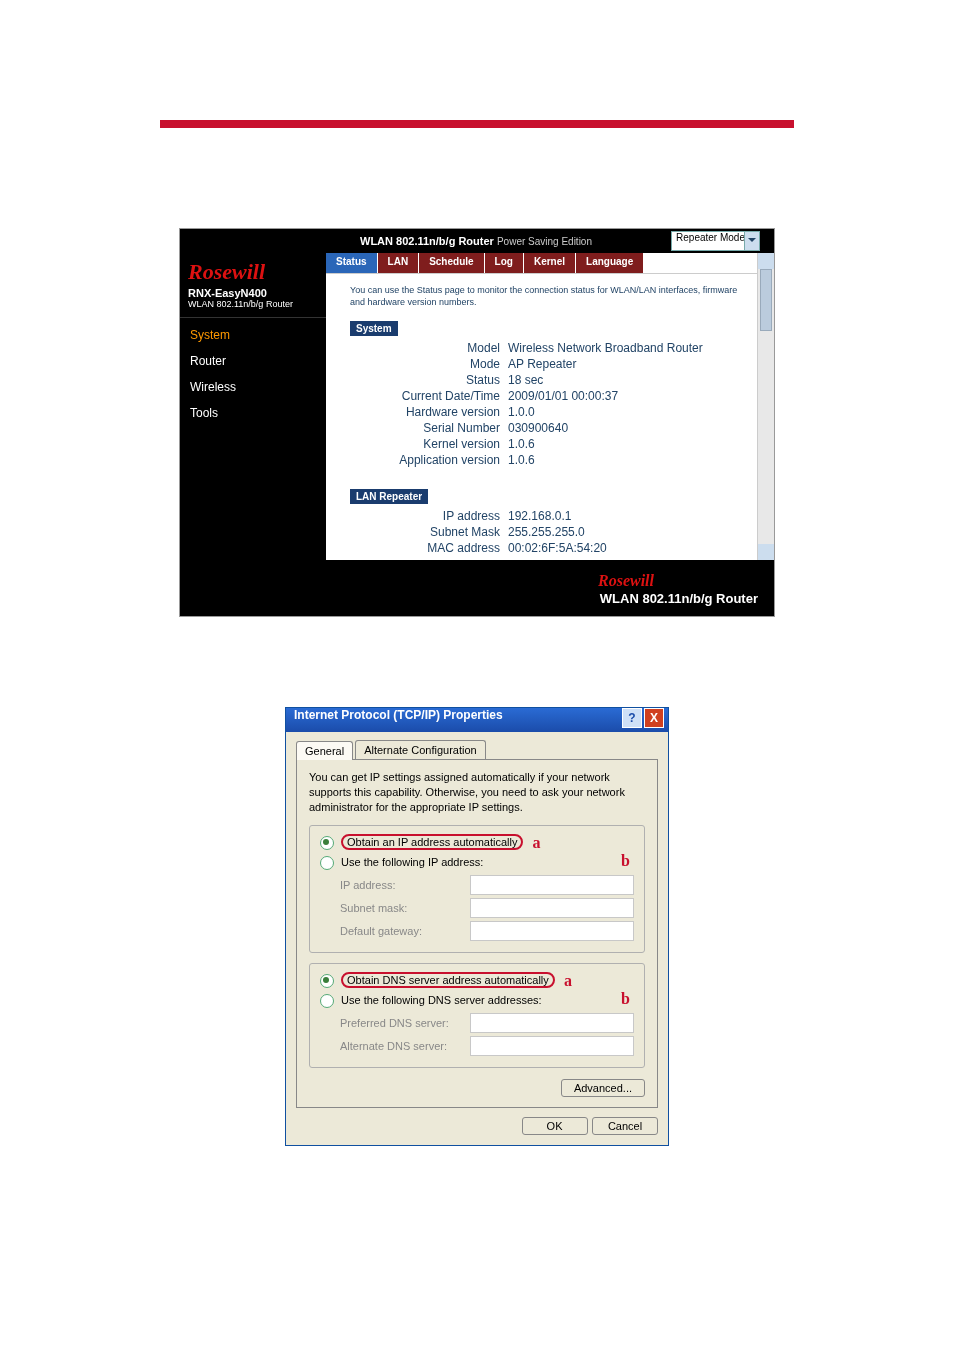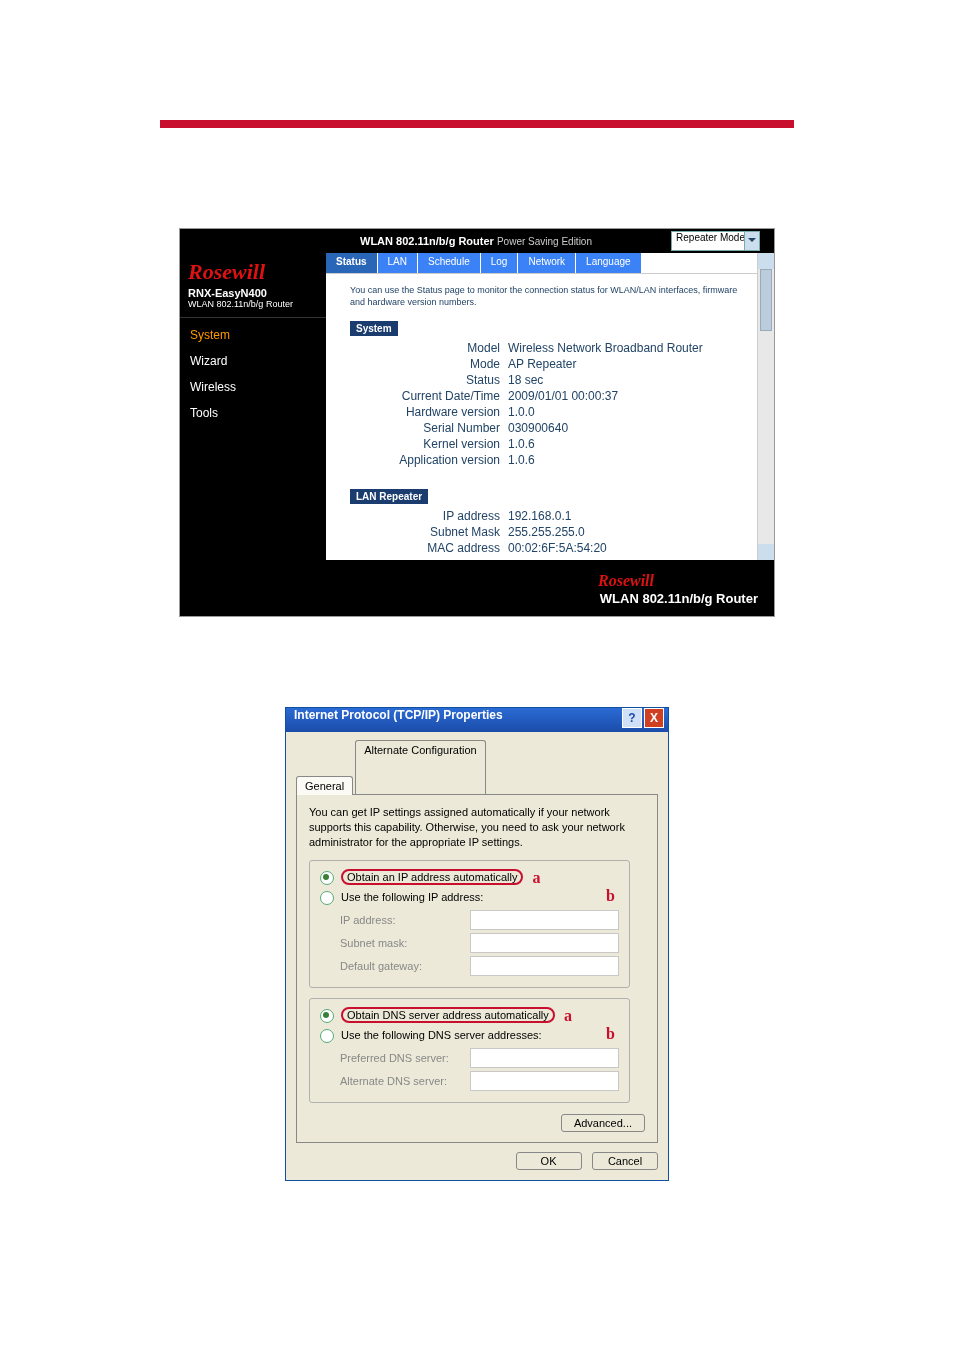--- a/index.html
+++ b/index.html
@@ -29,7 +29,7 @@
 
   .shot1 .main { flex: 1; background: #fff; position: relative; padding-bottom: 4px; }
   .shot1 .tabs { display: flex; height: 20px; background: #fff; border-bottom: 1px solid #ccc; font-size: 10px; }
-  .shot1 .tab { padding: 3px 10px; color: #fff; background: #3b82f6; margin-right: 1px; }
+  .shot1 .tab { padding: 3px 10px; color: #fff; background: #7f1d1d; margin-right: 1px; font-weight: bold; }
   .shot1 .tab.active { background: #2a66b8; font-weight: bold; }
   .shot1 .desc-text { font-size: 9px; color: #246; padding: 10px 24px; line-height: 1.35; }
   .shot1 .scroll { position: absolute; right: 0; top: 0; bottom: 0; width: 16px; background: #e8e8e8; border-left: 1px solid #ccc; }

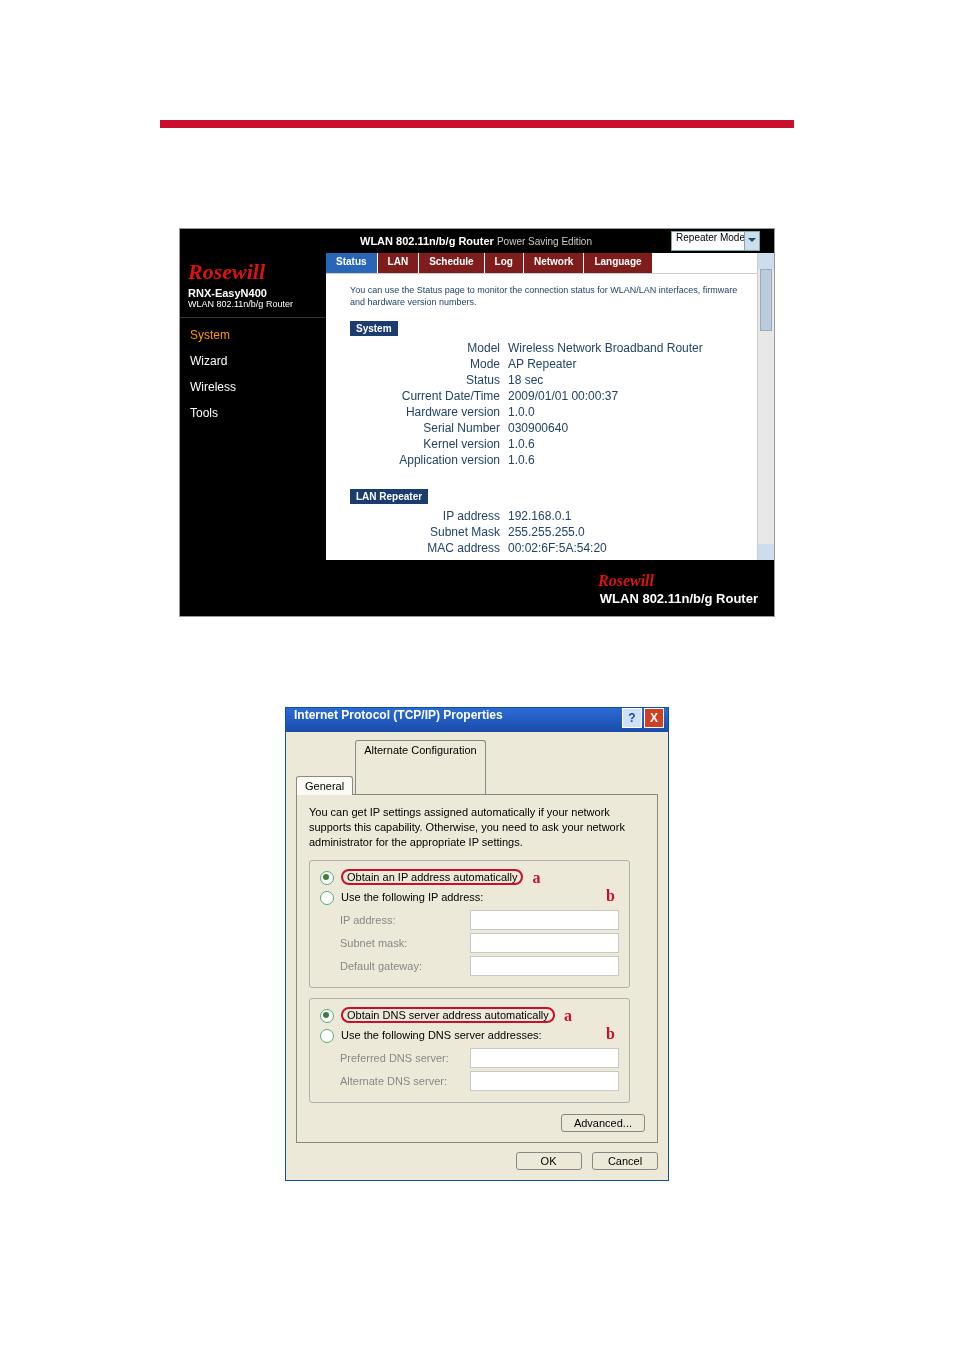--- a/index.html
+++ b/index.html
@@ -115,7 +115,7 @@
           <div class="tab">LAN</div>
           <div class="tab">Schedule</div>
           <div class="tab">Log</div>
-          <div class="tab">Network</div>
+          <div class="tab">Kernel</div>
           <div class="tab">Language</div>
         </div>
 

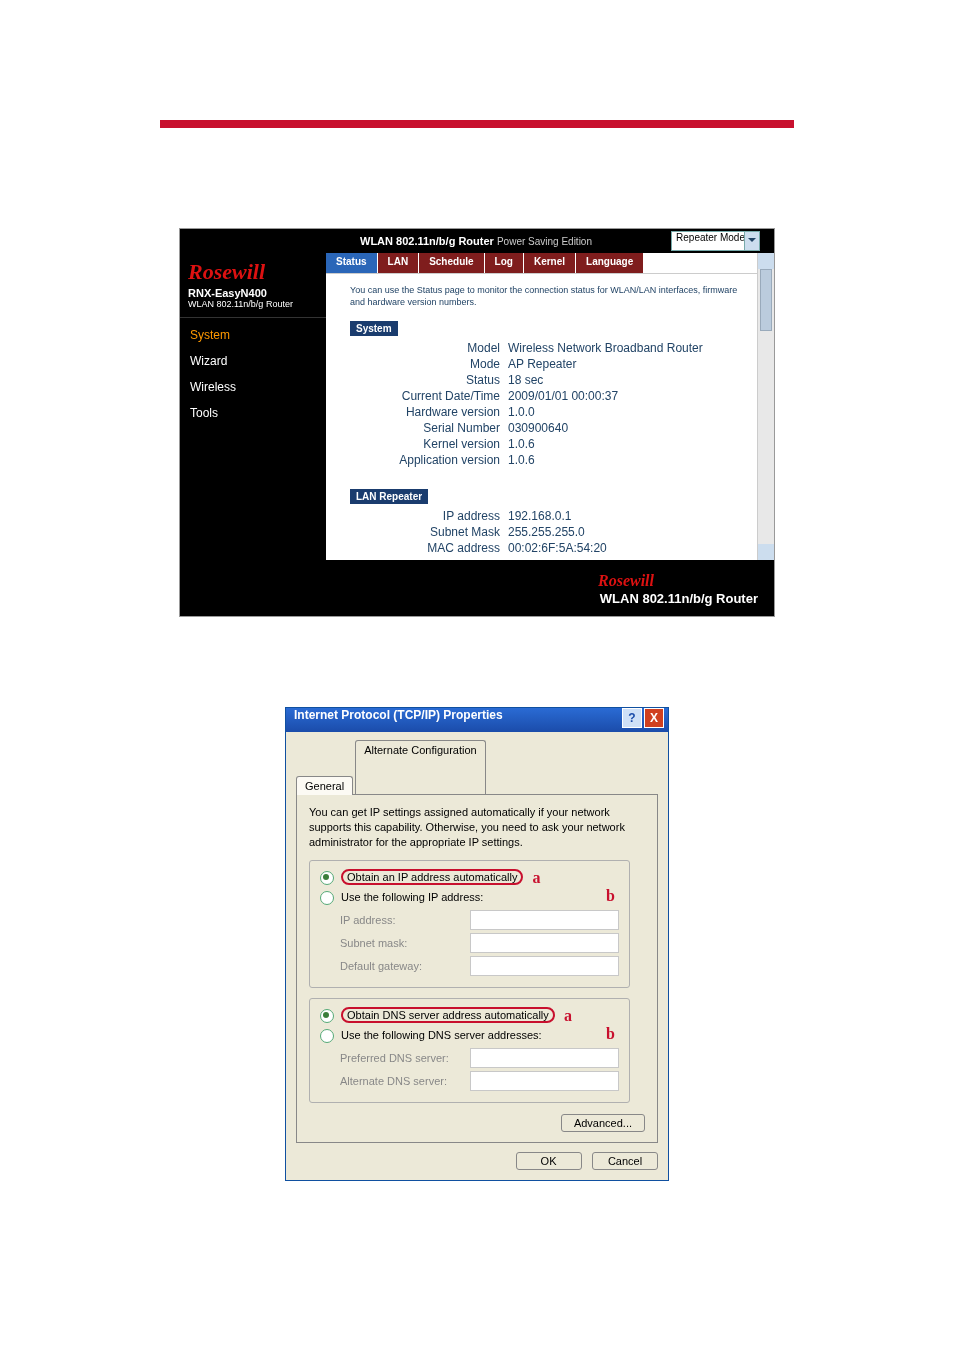--- a/index.html
+++ b/index.html
@@ -104,7 +104,7 @@
         </div>
         <hr>
         <div class="nav-item nav-active">System</div>
-        <div class="nav-item nav-normal">Wizard</div>
+        <div class="nav-item nav-normal">Router</div>
         <div class="nav-item nav-normal">Wireless</div>
         <div class="nav-item nav-normal">Tools</div>
       </div>

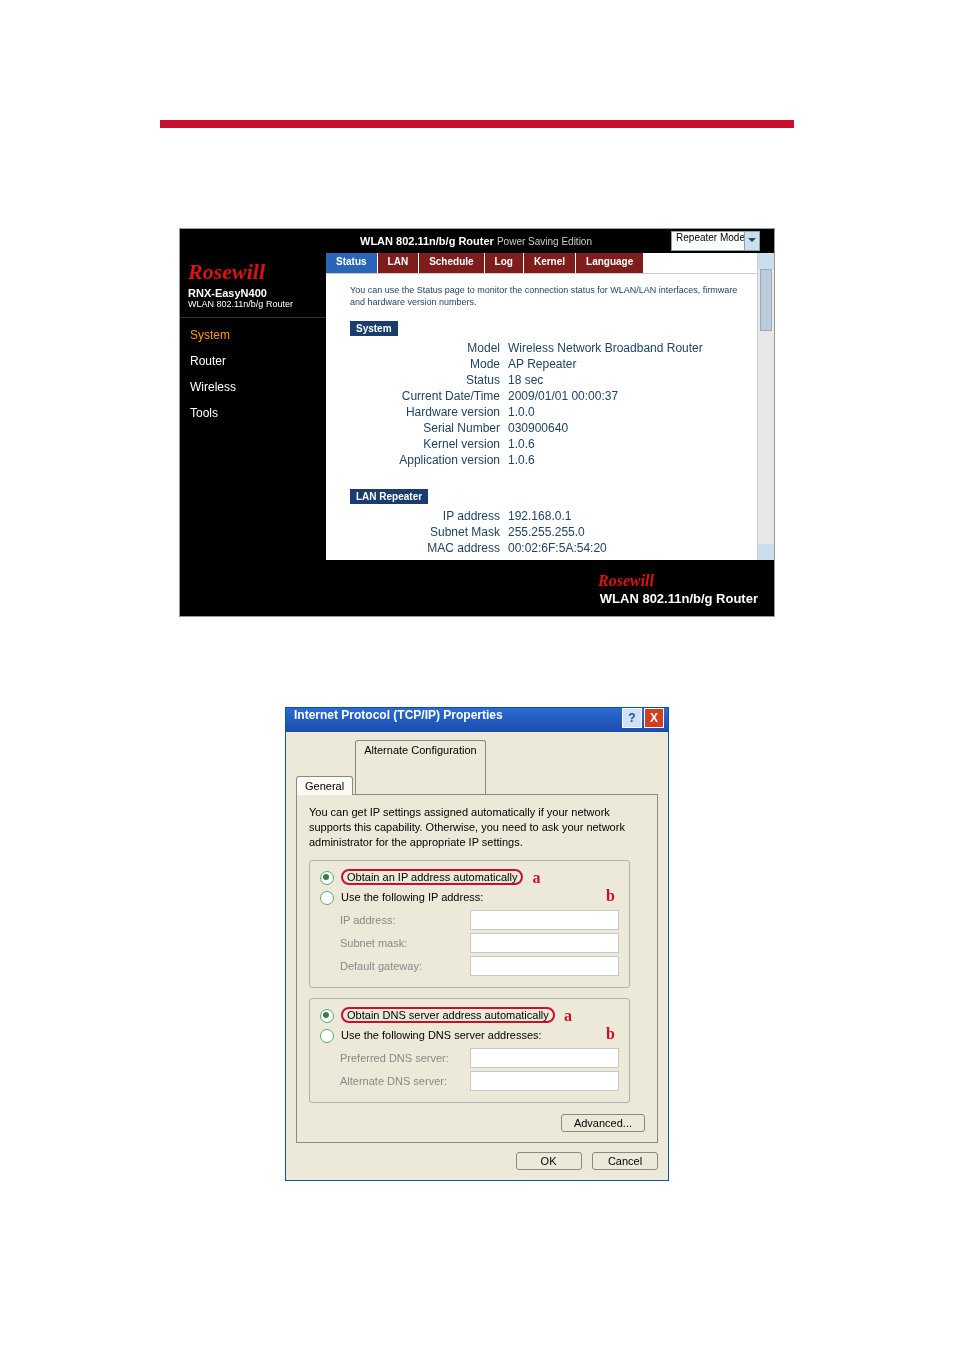--- a/index.html
+++ b/index.html
@@ -56,7 +56,7 @@
   .shot2 .client { padding: 8px 10px 10px 10px; }
   .shot2 .tabs2 { display: flex; border-bottom: 1px solid #888; }
   .shot2 .tab2 { padding: 3px 8px; font-size: 11px; border: 1px solid #888; border-bottom: none; background: #ece9d8; margin-right: 2px; border-radius: 3px 3px 0 0; }
-  .shot2 .tab2.active { background: #fcfaf4; position: relative; top: 1px; margin-top: 35px; }
+  .shot2 .tab2.active { background: #fcfaf4; position: relative; top: 1px; }
 
   .shot2 .pane { border: 1px solid #888; border-top: none; padding: 10px 12px; background: #ece9d8; }
   .shot2 .blurb { font-size: 11px; line-height: 1.35; margin-bottom: 10px; }

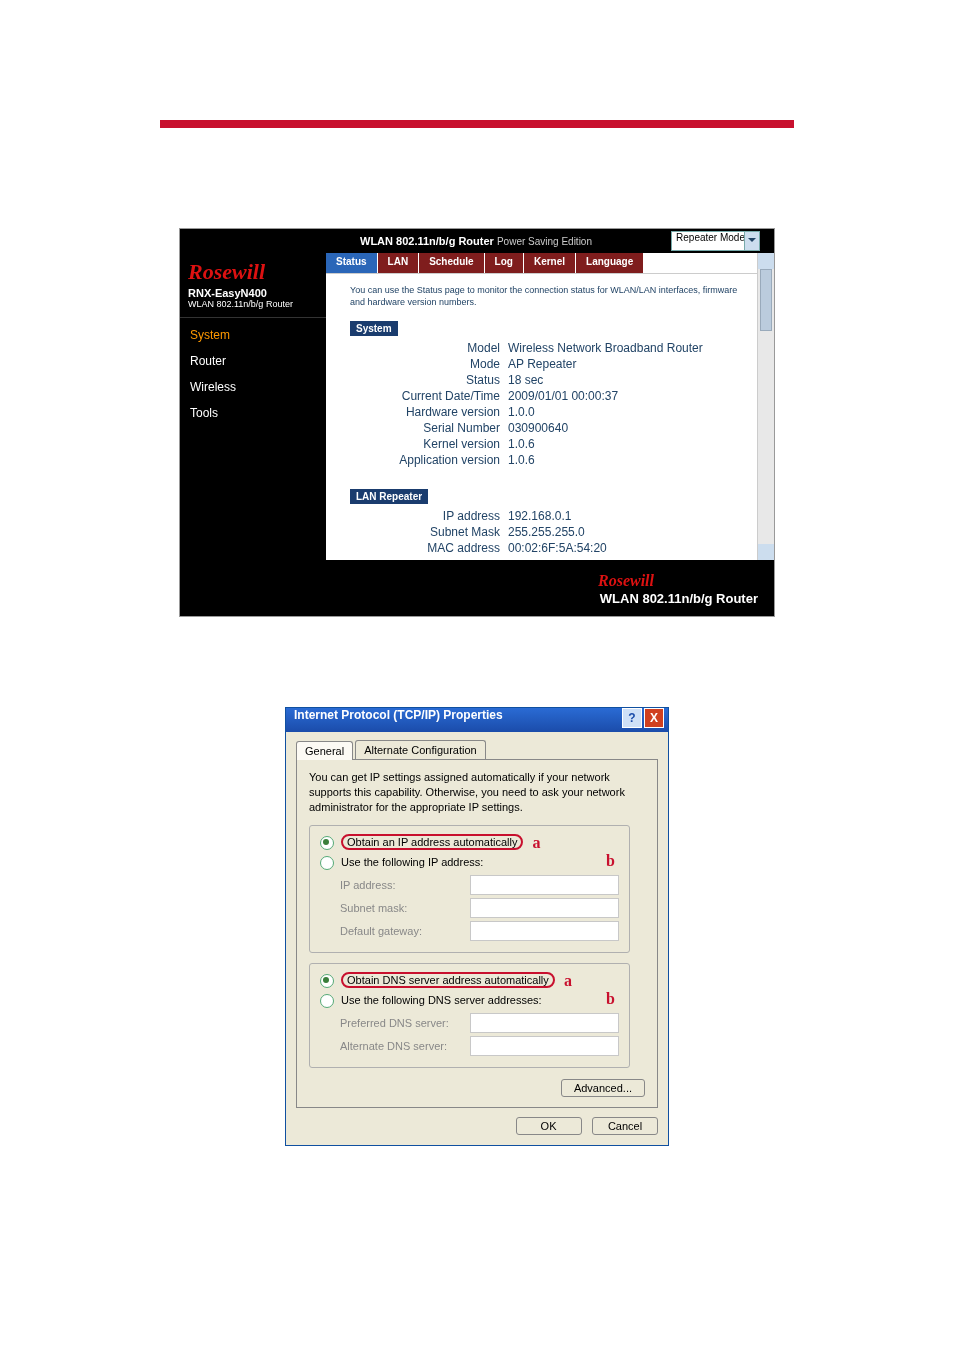--- a/index.html
+++ b/index.html
@@ -61,7 +61,7 @@
   .shot2 .pane { border: 1px solid #888; border-top: none; padding: 10px 12px; background: #ece9d8; }
   .shot2 .blurb { font-size: 11px; line-height: 1.35; margin-bottom: 10px; }
 
-  .shot2 fieldset { border: 1px solid #b0b0b0; border-radius: 3px; margin: 0 15px 10px 0; padding: 6px 10px 8px 10px; }
+  .shot2 fieldset { border: 1px solid #b0b0b0; border-radius: 3px; margin: 0 0 10px 0; padding: 6px 10px 8px 10px; }
   .shot2 .radio-row { font-size: 11px; padding: 2px 0; }
   .shot2 .radio { display: inline-block; width: 12px; height: 12px; border: 1px solid #5a7; border-radius: 50%; vertical-align: middle; margin-right: 4px; position: relative; background: #fff; }
   .shot2 .radio.on::after { content: ""; position: absolute; left: 2px; top: 2px; width: 6px; height: 6px; border-radius: 50%; background: #3a7e3a; }

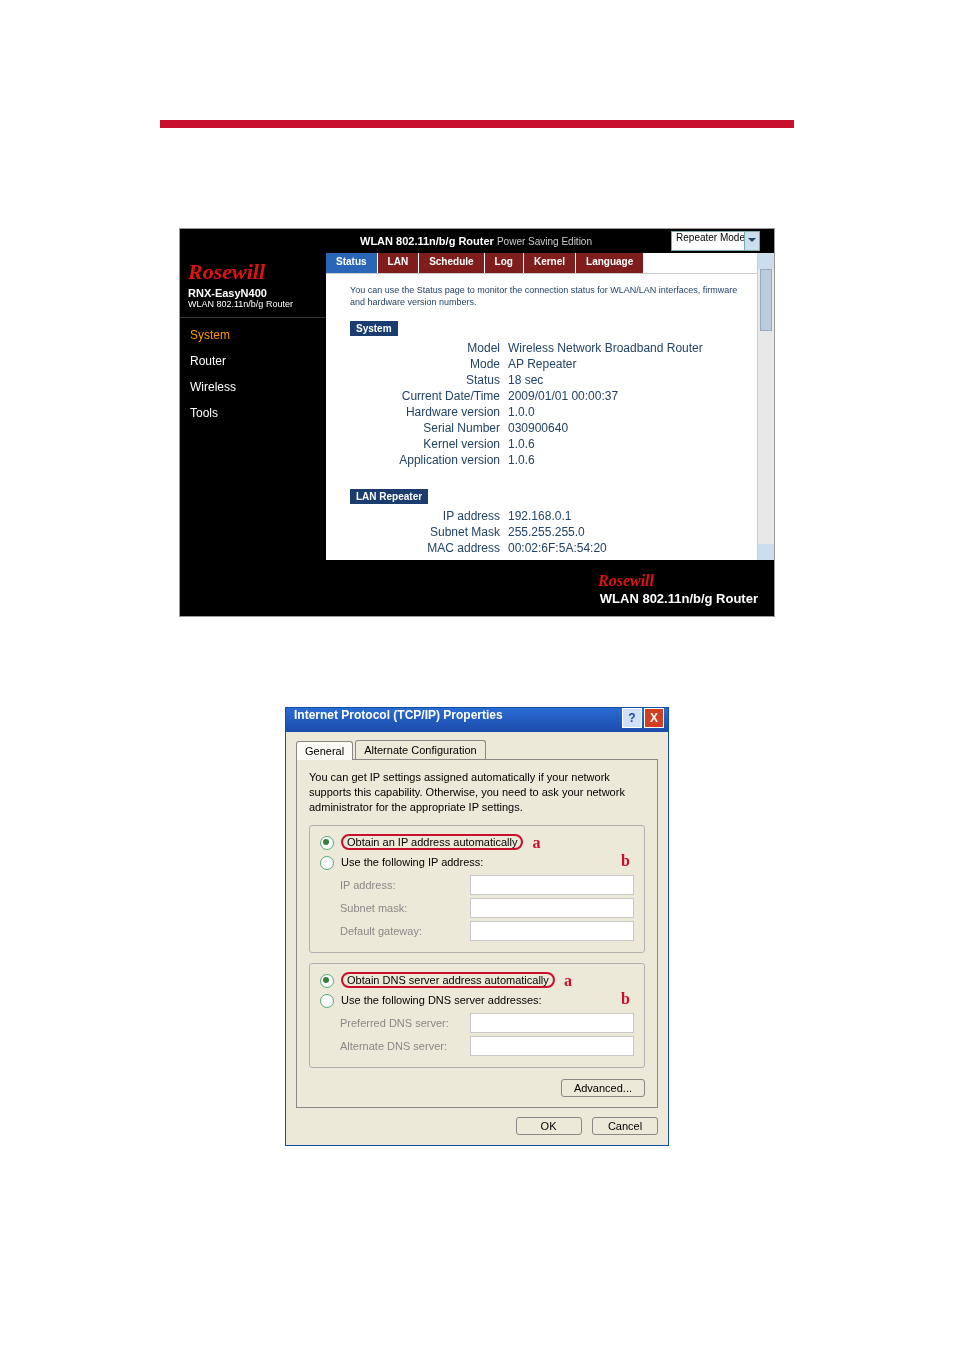--- a/index.html
+++ b/index.html
@@ -74,7 +74,7 @@
   .shot2 .field-row .ipbox { flex: 1; height: 18px; border: 1px solid #c8c8c8; background: #fff; }
 
   .shot2 .btn-row { text-align: right; margin-top: 6px; }
-  .shot2 button.win { font-size: 11px; padding: 2px 12px; background: #ece9d8; border: 1px solid #888; border-radius: 3px; margin-left: 6px; min-width: 66px; }
+  .shot2 button.win { font-size: 11px; padding: 2px 12px; background: #ece9d8; border: 1px solid #888; border-radius: 3px; min-width: 66px; }
 </style>
 </head>
 <body>

